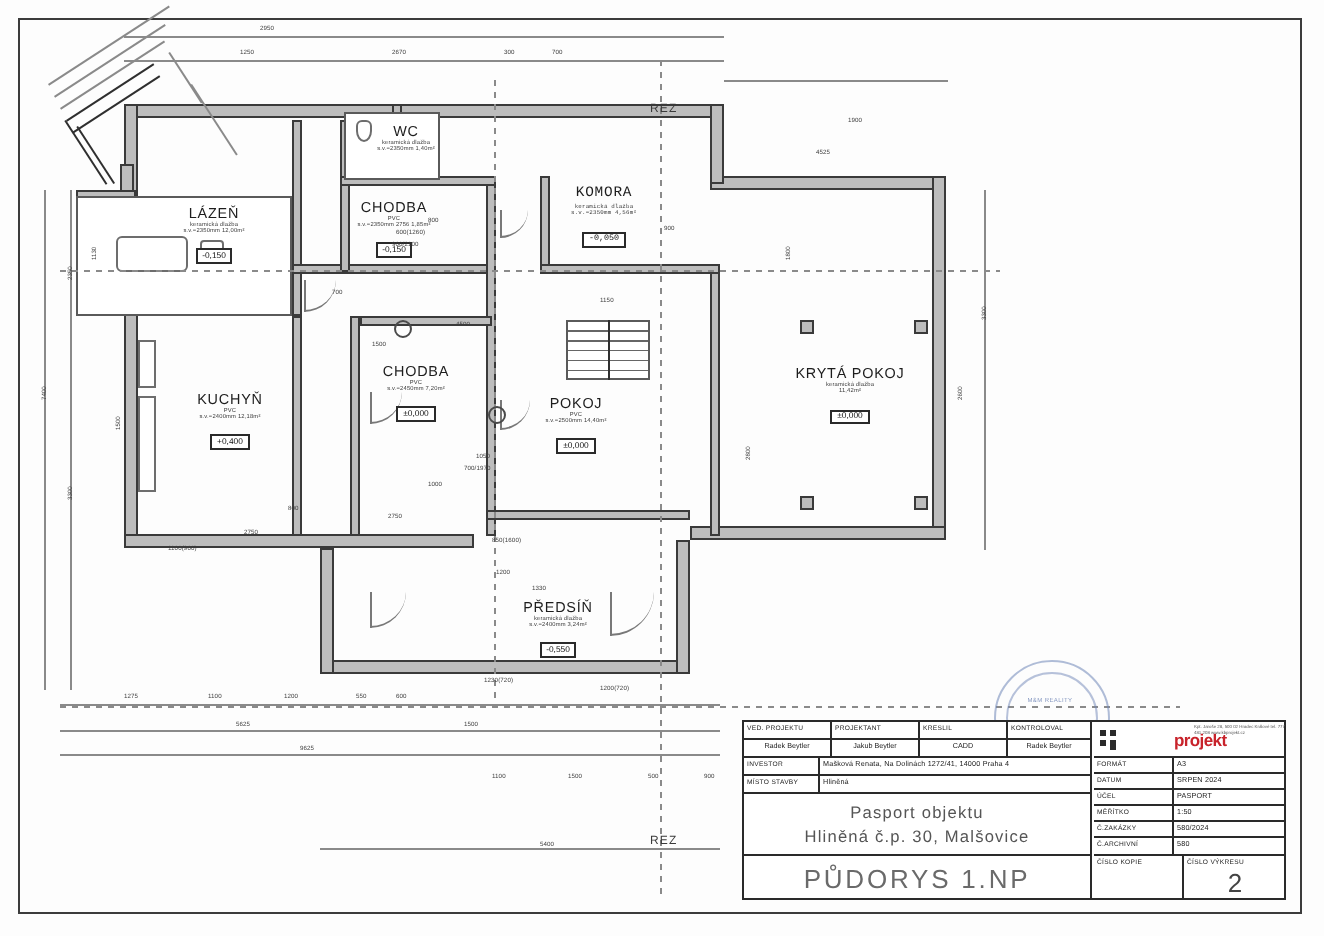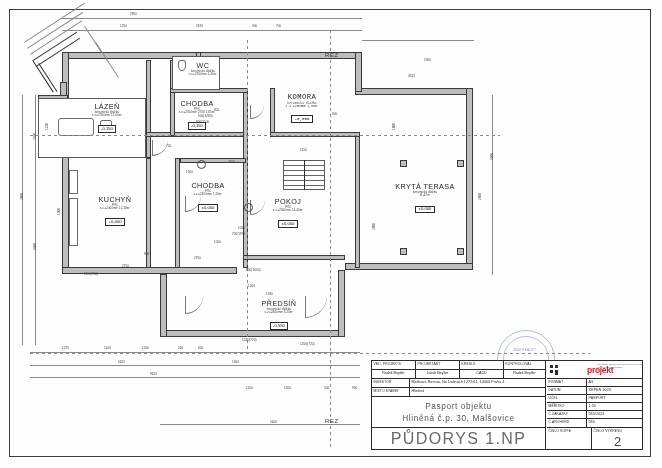--- a/index.html
+++ b/index.html
@@ -178,7 +178,7 @@
     </div>
 
     <div class="rlabel" style="left:390px;top:182px;width:70px;">
-      <div class="rname" style="line-height:1.25;">KRYTÁ TERASA</div>
+      <div class="rname" style="line-height:1.25;">KRYTÁ POKOJ</div>
       <div class="rsub">keramická dlažba</div>
       <div class="rsub">11,42m²</div>
       <span class="rlev">±0,000</span>

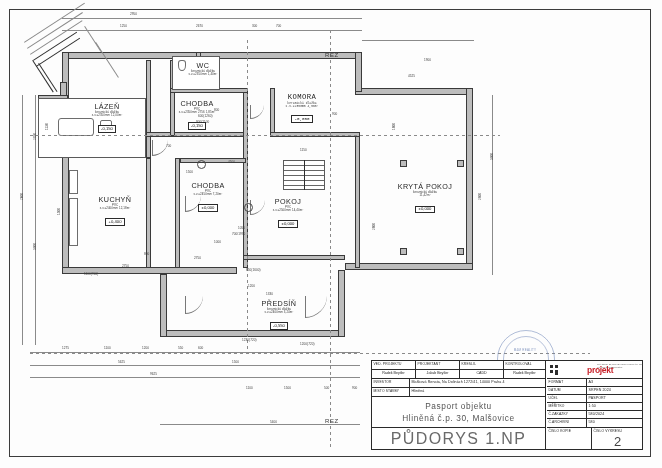--- a/index.html
+++ b/index.html
@@ -32,7 +32,7 @@
   #pasport{position:absolute;left:0;top:36px;width:174px;height:31px;box-sizing:border-box;border-right:0.8px solid #2a2a2a;border-bottom:0.8px solid #2a2a2a;display:flex;flex-direction:column;align-items:center;justify-content:center;}
   #pasport div{font-size:8.3px;color:#555;letter-spacing:0.6px;line-height:1.45;}
   #pudbox{position:absolute;left:0;top:67px;width:174px;height:22px;box-sizing:border-box;border-right:0.8px solid #2a2a2a;display:flex;align-items:center;justify-content:center;}
-  #pudbox span{font-size:16px;color:#6a6a6a;letter-spacing:1.4px;}
+  #pudbox span{font-size:13px;color:#6a6a6a;letter-spacing:1.4px;}
   #vykres{position:absolute;left:220px;top:67px;width:51px;height:22px;box-sizing:border-box;}
   #vykres .num{position:absolute;left:0;top:6px;width:51px;text-align:center;font-size:13px;color:#444;}
   #plogo{position:absolute;left:175px;top:0px;width:96px;height:18px;box-sizing:border-box;border-bottom:0.8px solid #2a2a2a;overflow:hidden;}

